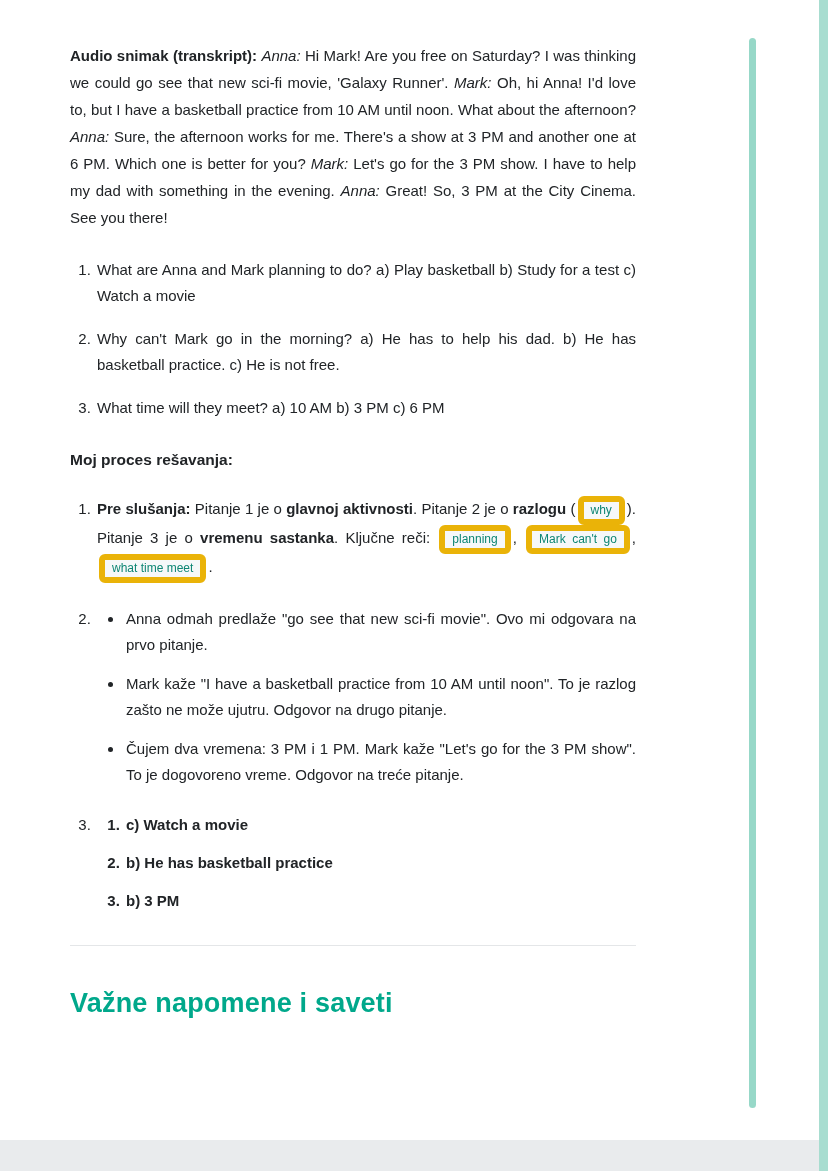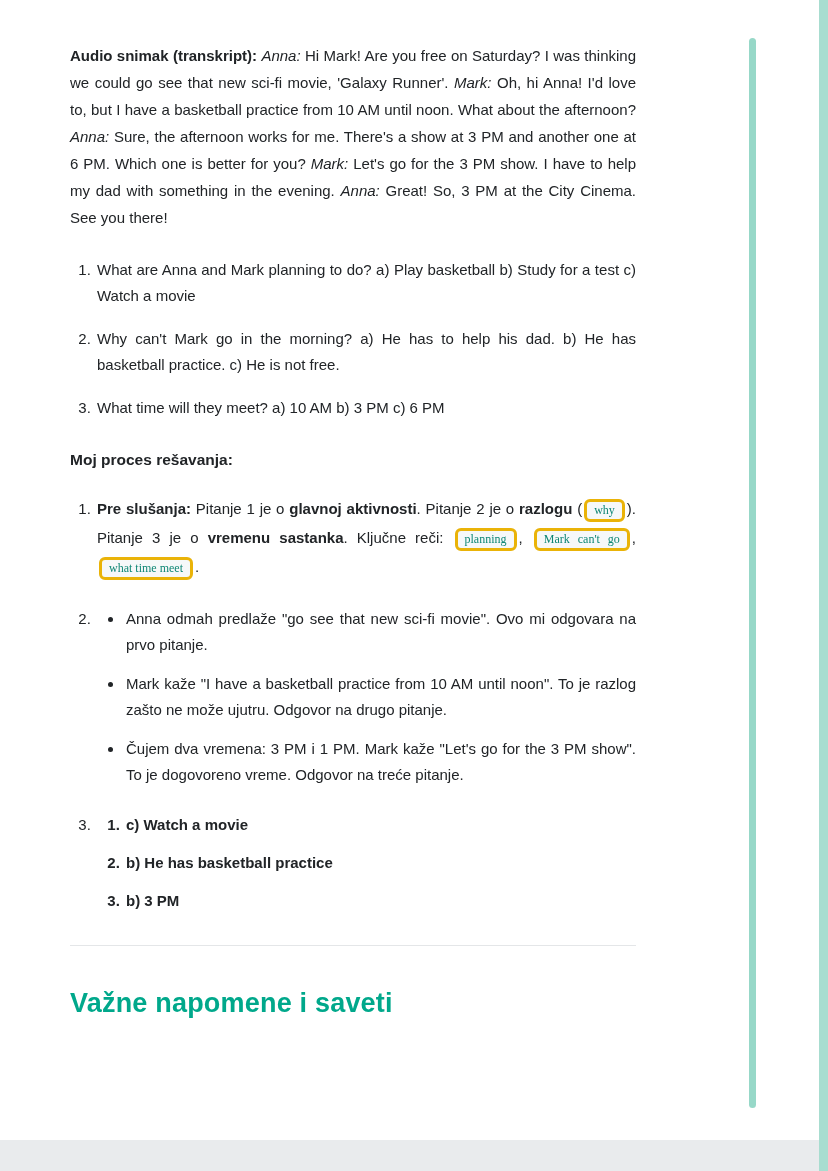--- a/index.html
+++ b/index.html
@@ -34,11 +34,11 @@
   .seg-b { font-weight:700; }
   .seg-i { font-style:italic; }
   code.seg-c {
-    font-family:Liberation Serif, serif;
+    font-family:Liberation Sans, sans-serif;
     font-size:12px;
     color:#0E8674;
     background:#f6f8f9;
-    border:3px solid #eab308;
+    border:6px solid #eab308;
     border-radius:6px;
     padding:1px 7px 2px;
     margin:0 2px;

